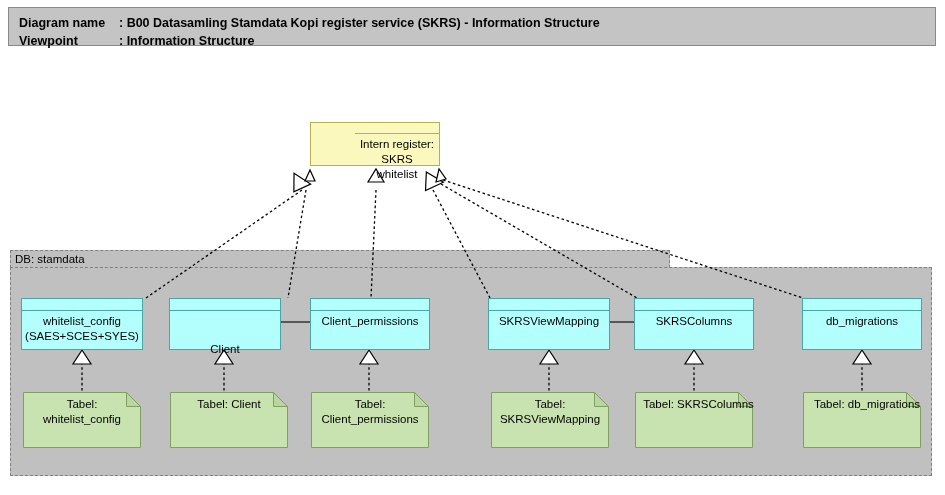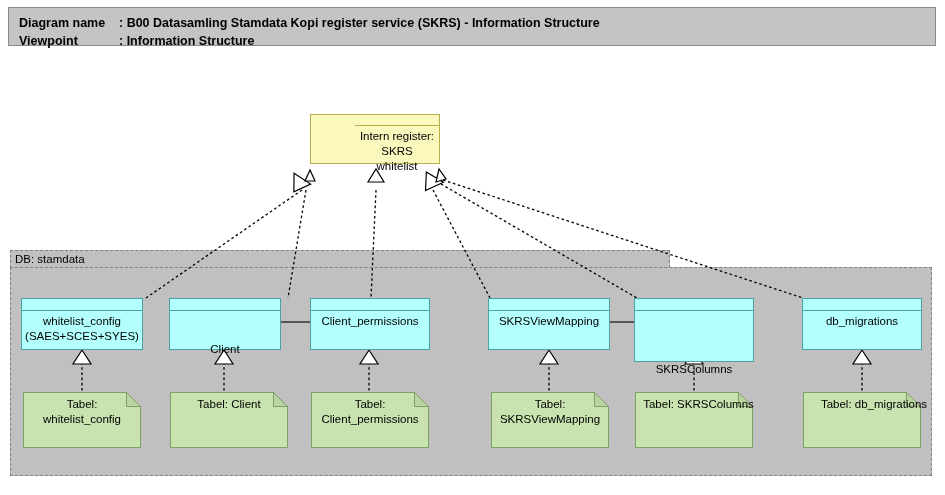--- a/index.html
+++ b/index.html
@@ -233,7 +233,7 @@
     </g>
   </svg>
 
-  <div class="node-yellow" style="left:310px; top:114px; width:130px; height:50px;padding-left:44px;">
+  <div class="node-yellow" style="left:310px; top:122px; width:130px; height:44px;padding-left:44px;">
     <div class="strip"></div>
     <div class="body">
       <div class="label">Intern register: SKRS

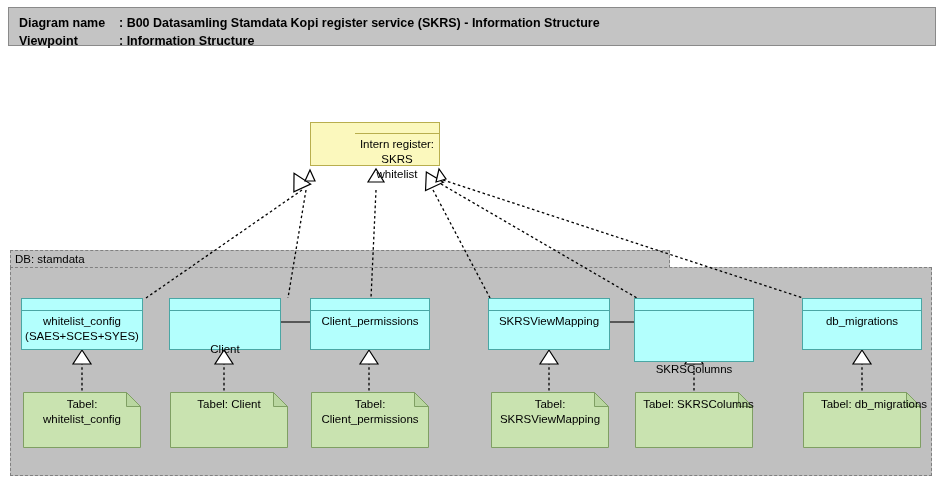--- a/index.html
+++ b/index.html
@@ -270,7 +270,7 @@
     </div>
   </div>
 
-  <div class="node-cyan" style="left:634px; top:298px; width:120px; height:64px;gap:48px;">
+  <div class="node-cyan" style="left:634px; top:298px; width:120px; height:52px;">
     <div class="strip"></div>
     <div class="body">
       <div class="label">SKRSColumns</div>

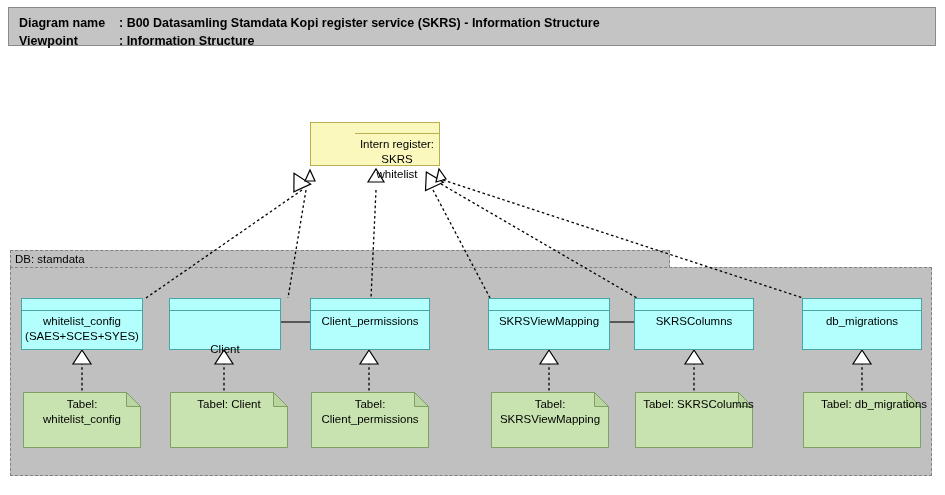--- a/index.html
+++ b/index.html
@@ -327,7 +327,7 @@
     <div class="label">Tabel: SKRSColumns</div>
   </div>
 
-  <div class="node-green" style="left:803px; top:392px; width:142px; height:56px;">
+  <div class="node-green" style="left:803px; top:392px; width:128px; height:56px;">
     <svg width="118" height="56">
       <polygon points="0.5,0.5 103.5,0.5 117.5,14.5 117.5,55.5 0.5,55.5" fill="#c9e3b0" stroke="#7f9f63" stroke-width="1"></polygon>
       <polygon points="103.5,0.5 117.5,14.5 103.5,14.5" fill="#b9d6a0" stroke="#7f9f63" stroke-width="1"></polygon>

